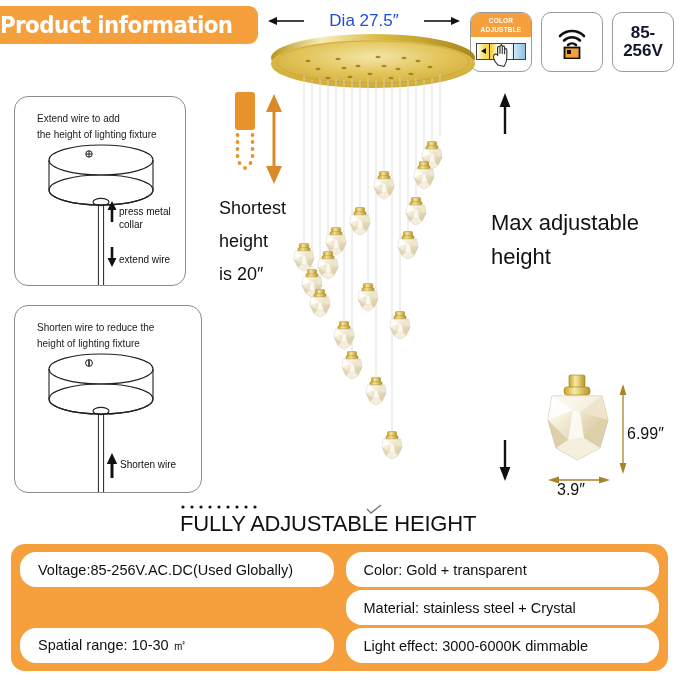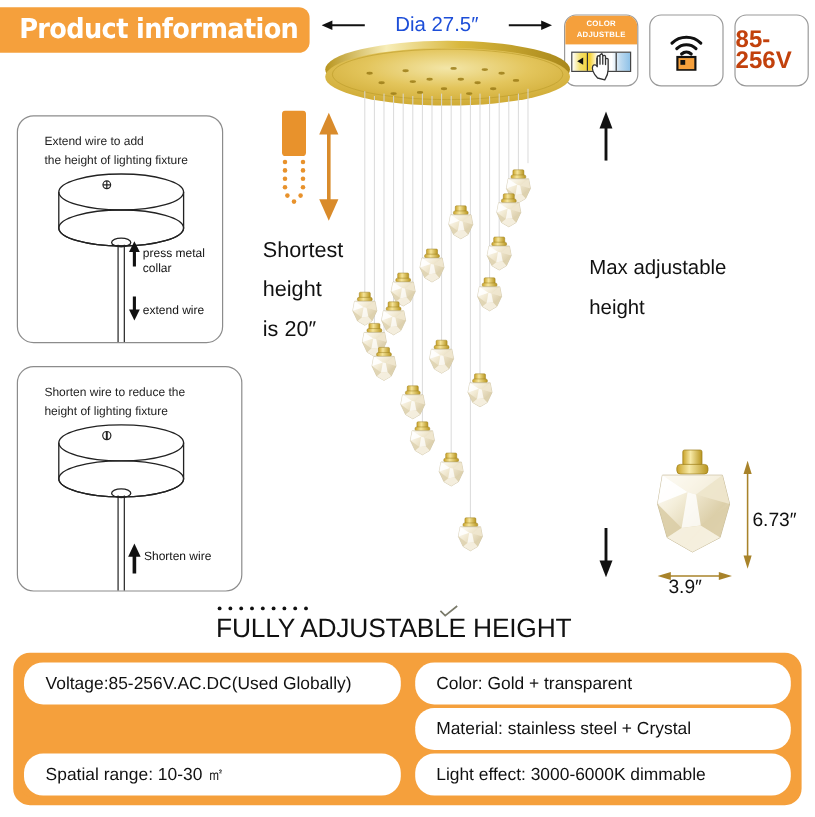--- a/index.html
+++ b/index.html
@@ -30,7 +30,6 @@
     border-radius: 0 9px 9px 0;
     display: flex;
     align-items: center;
-    padding-left: 16px;
     box-sizing: border-box;
   }
   #header-title {

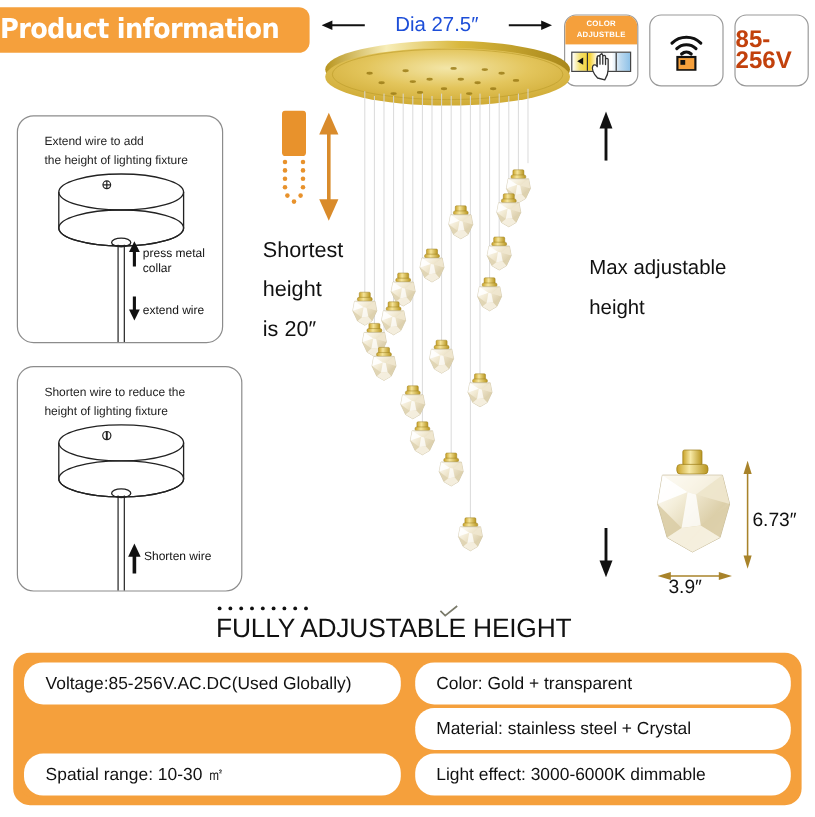--- a/index.html
+++ b/index.html
@@ -98,8 +98,8 @@
 
   #remote-inner { display: flex; flex-direction: column; align-items: center; justify-content: center; height: 100%; }
   #volt-text {
-    display: flex; flex-direction: column; justify-content: center;
-    height: 100%; font-size: 20px; font-weight: bold; color: #c2410c; line-height: 18px;
+    display: flex; flex-direction: column; align-items: center; justify-content: center;
+    height: 100%; font-size: 17px; font-weight: bold; color: #0f172a; line-height: 18px;
     font-family: "Liberation Sans", sans-serif;
   }
 

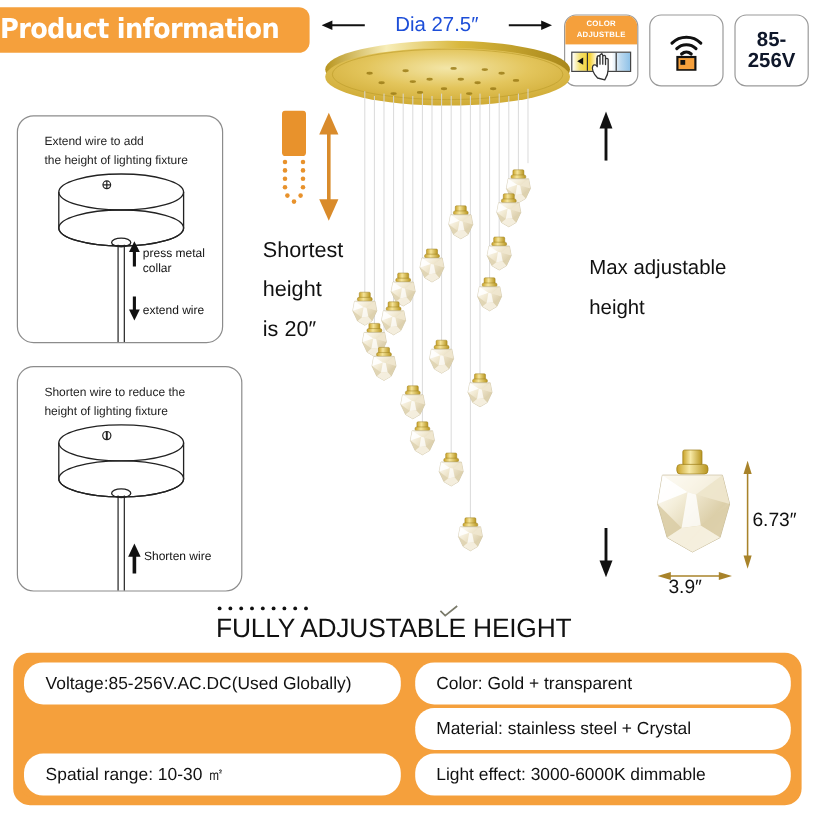--- a/index.html
+++ b/index.html
@@ -149,7 +149,7 @@
     position: absolute;
     left: 491px;
     top: 206px;
-    font-size: 17px;
+    font-size: 22px;
     color: #111;
     line-height: 34px;
     font-family: "Liberation Sans", sans-serif;

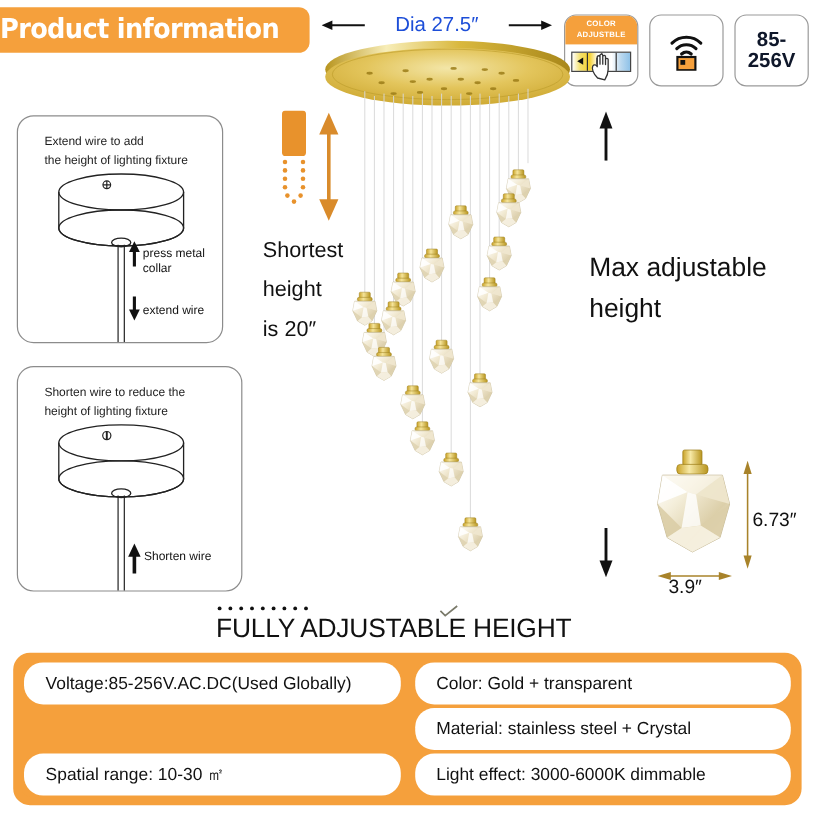--- a/index.html
+++ b/index.html
@@ -512,7 +512,7 @@
     <polygon points="8,108 19,104.6 19,111.4" fill="#a8832a"></polygon>
     <polygon points="70,108 59,104.6 59,111.4" fill="#a8832a"></polygon>
   </svg>
-  <div id="crystal-h-label">6.73″</div>
+  <div id="crystal-h-label">6.99″</div>
   <div id="crystal-w-label">3.9″</div>
 
   <svg id="fah-dots" width="80" height="8" viewBox="0 0 80 8">

